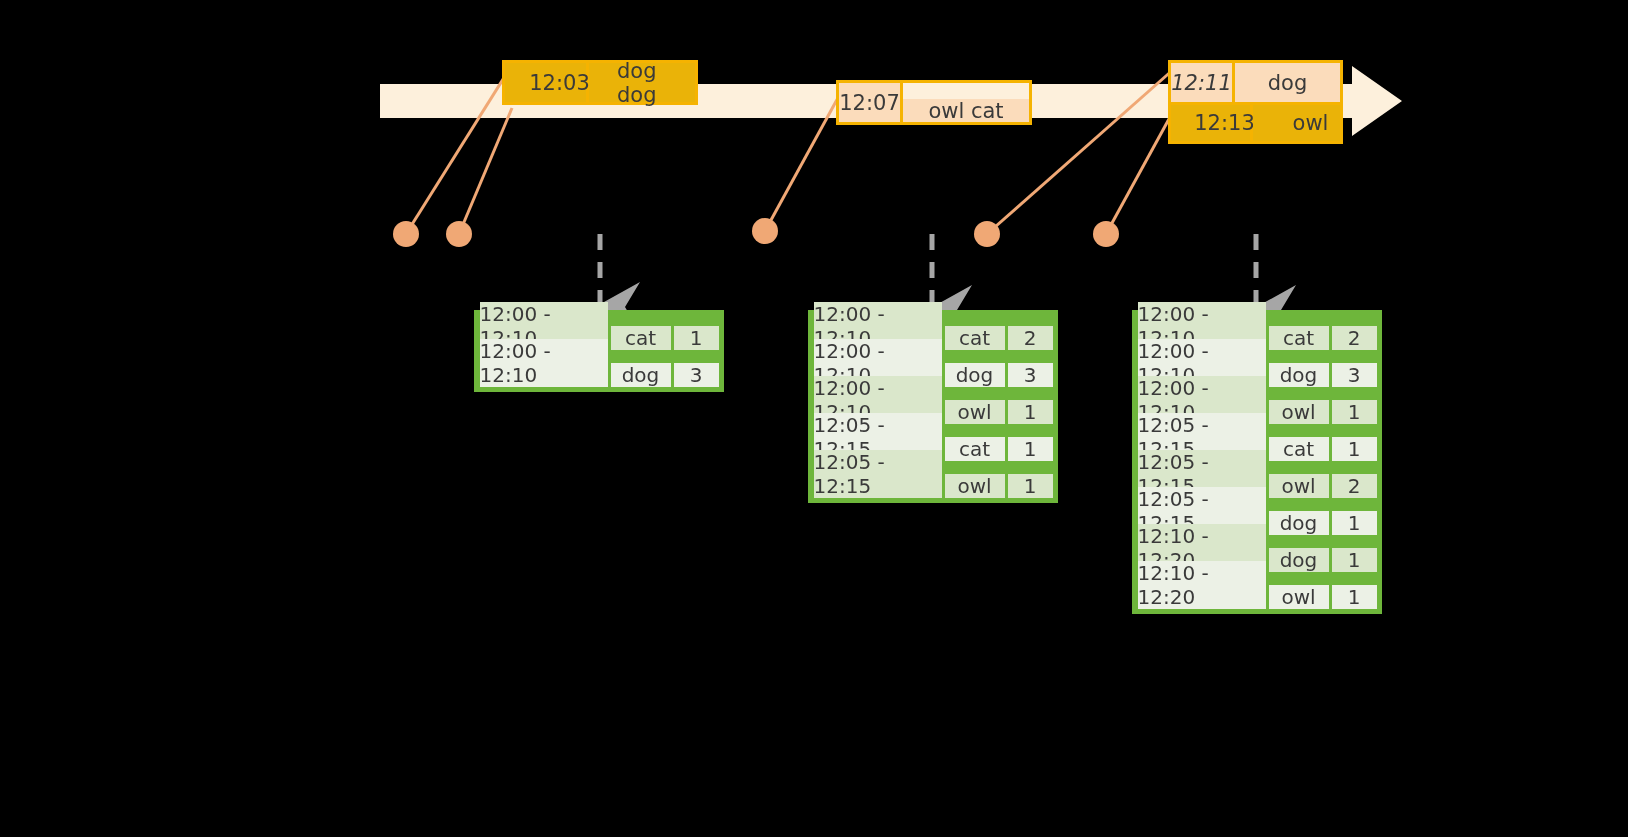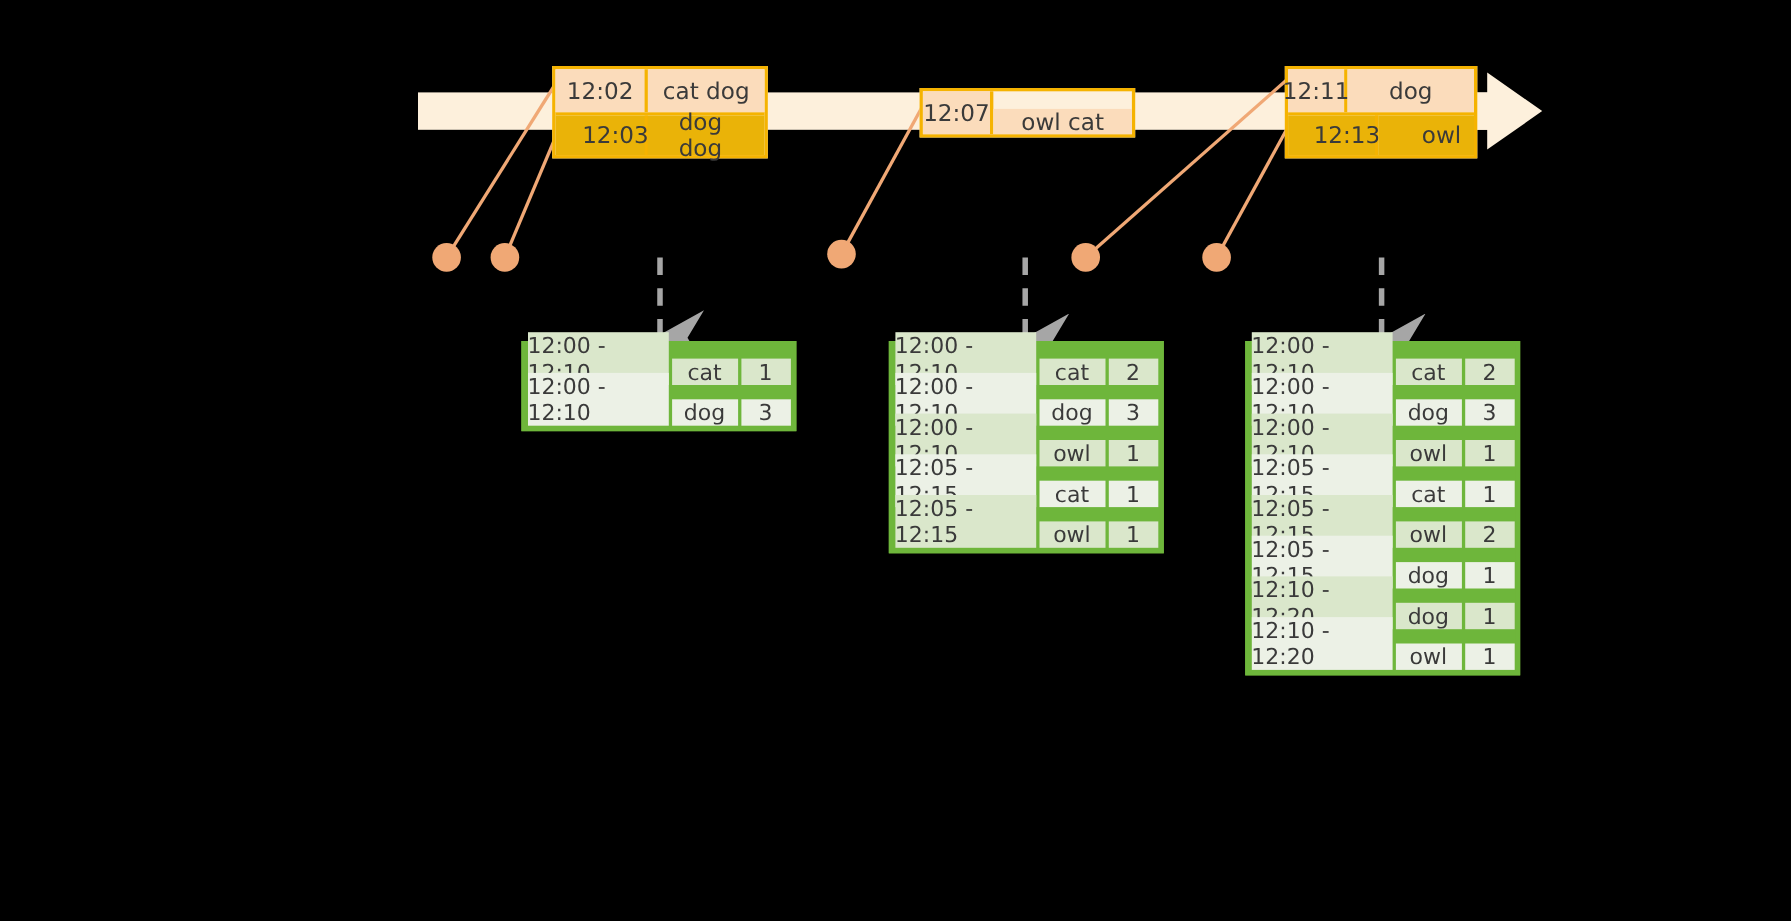--- a/index.html
+++ b/index.html
@@ -104,10 +104,6 @@
 
   <div id="evt-layer">
       <div class="evt-group" style="left: 502px; top: 60px; width: 196px;">
-        <div class="evt-row shade">
-          <div class="evt-time" style="width: 84px;">12:02</div>
-          <div class="evt-words" style="flex: 1 1 0%;">cat dog</div>
-        </div>
         <div class="evt-row plain">
           <div class="evt-time" style="width: 84px;">12:03</div>
           <div class="evt-words" style="flex: 1 1 0%;">dog dog</div>

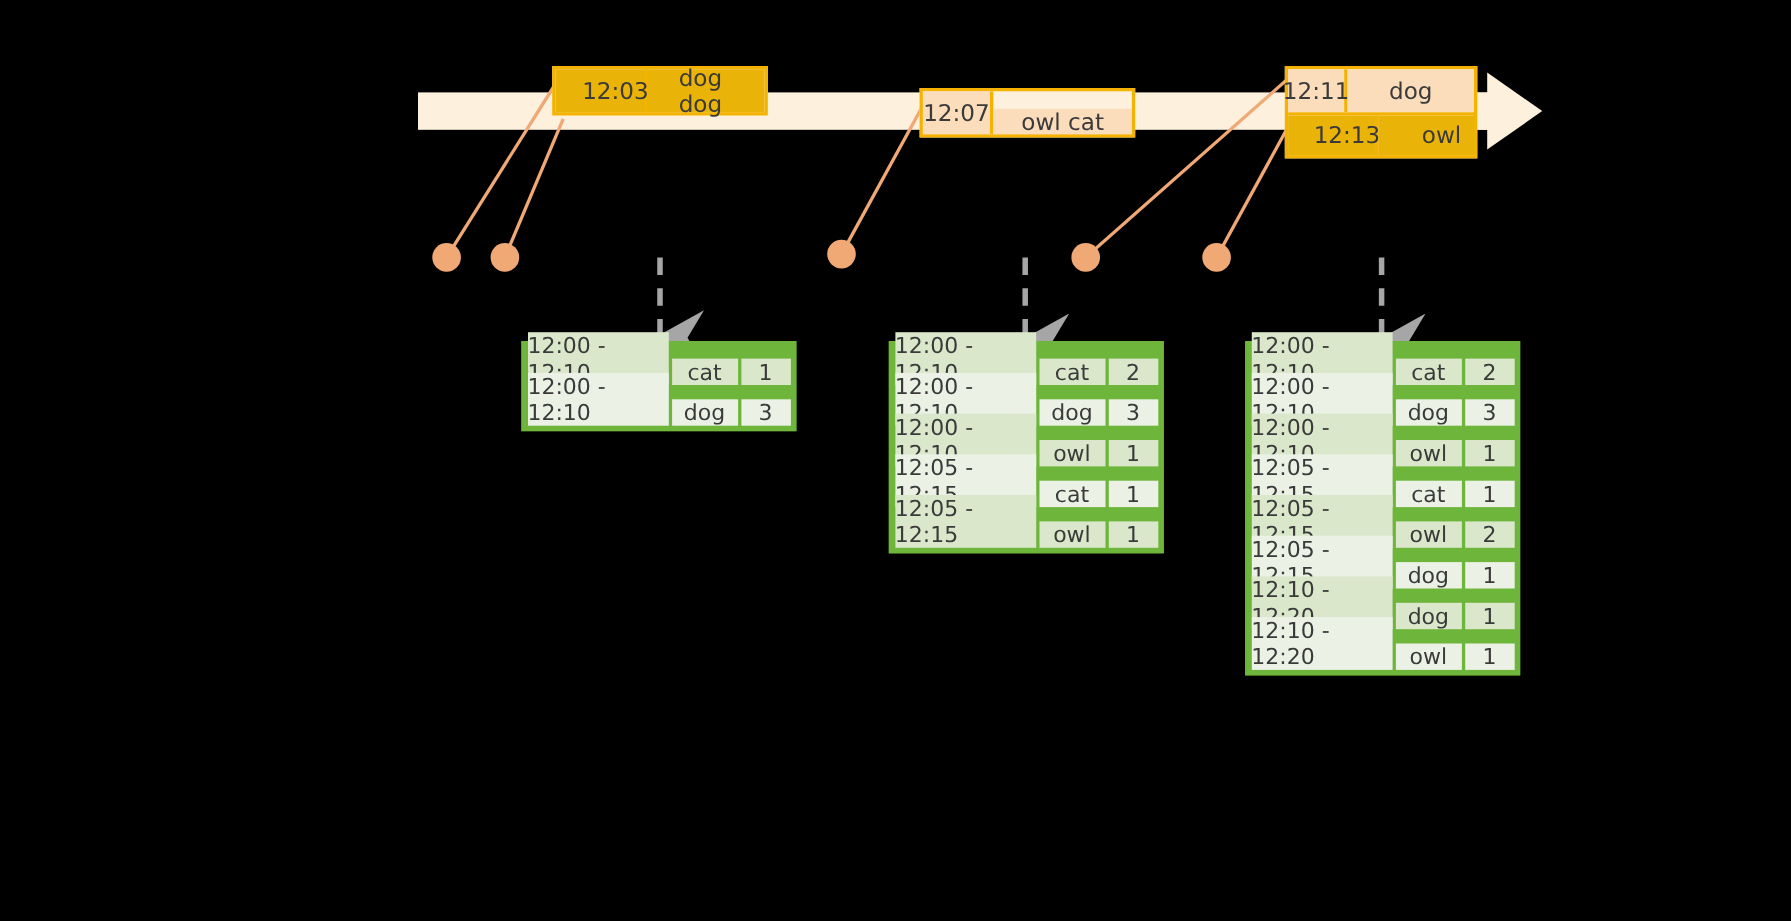--- a/index.html
+++ b/index.html
@@ -117,7 +117,7 @@
       </div>
       <div class="evt-group" style="left: 1168px; top: 60px; width: 175px;">
         <div class="evt-row shade">
-          <div class="evt-time" style="width: 54px;">12:11</div>
+          <div class="evt-time" style="width: 64px; font-style: italic;">12:11</div>
           <div class="evt-words" style="flex: 1 1 0%;">dog</div>
         </div>
         <div class="evt-row plain">

